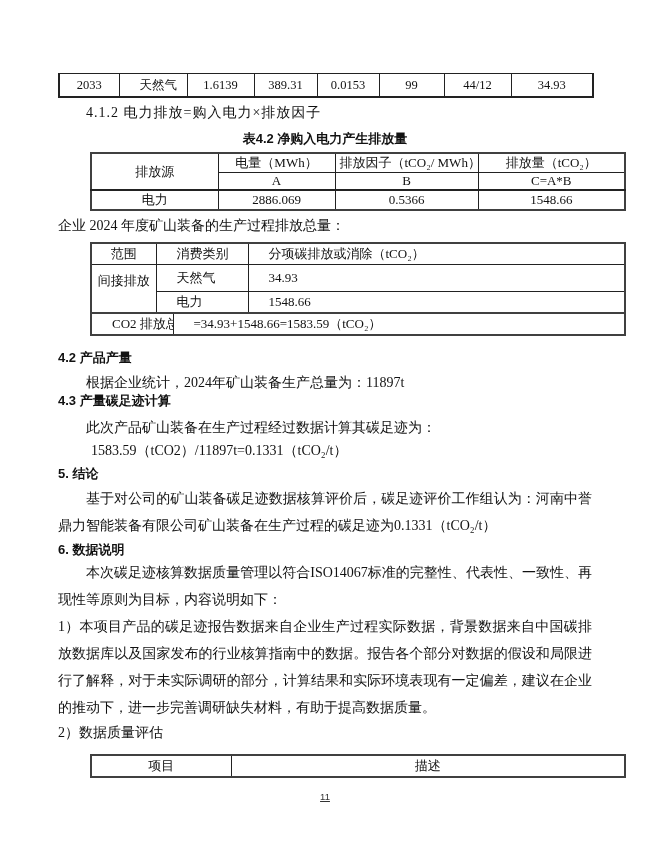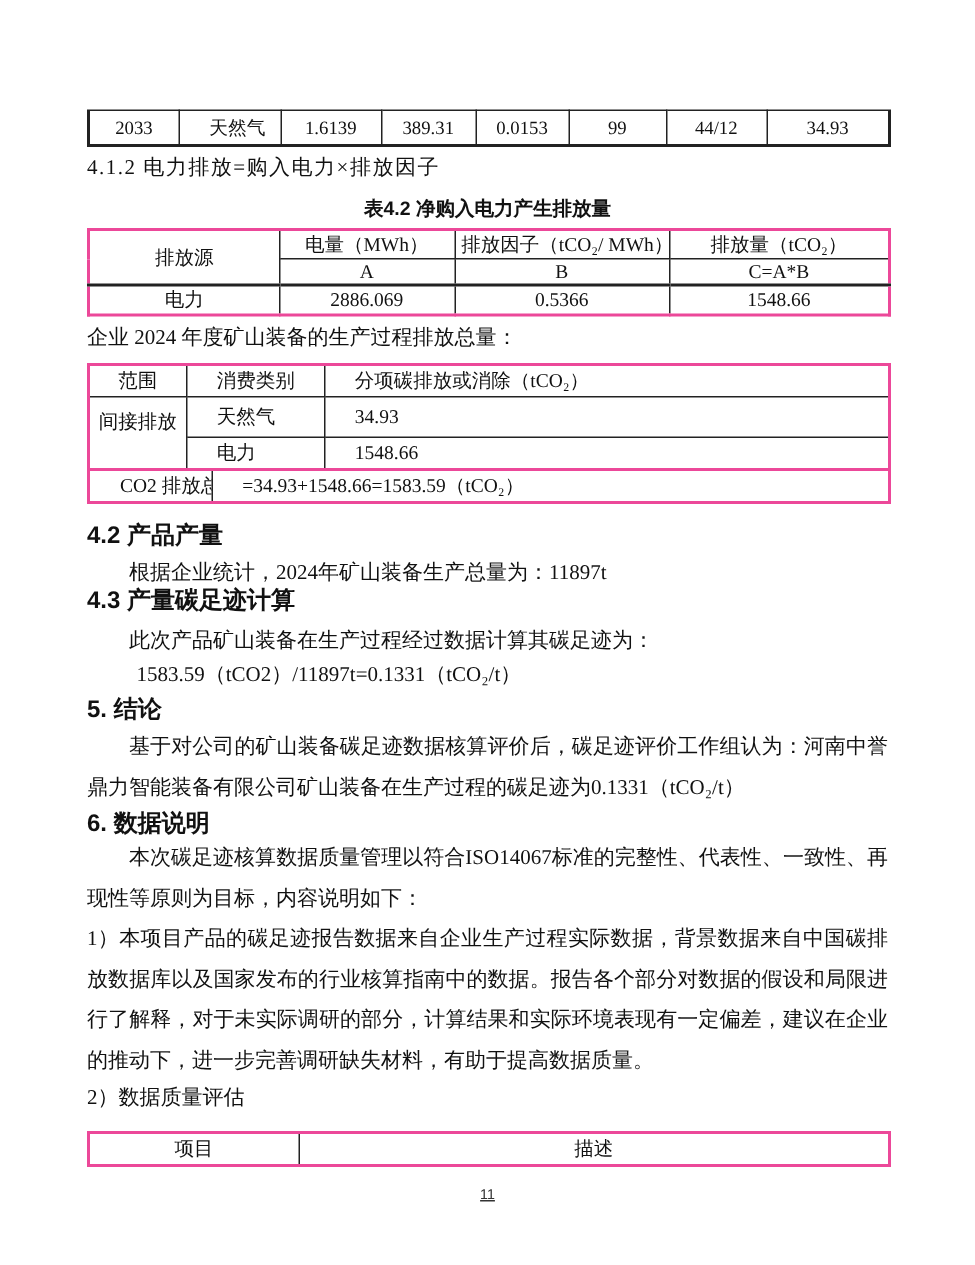--- a/index.html
+++ b/index.html
@@ -35,7 +35,7 @@
   p{margin:0;font-size:14px;line-height:18px;}
   .indent{text-indent:28px;}
   .just{text-align:justify;line-height:27px;}
-  .sec412{margin-top:6px;letter-spacing:1px;}
+  .sec412{margin-top:6px;letter-spacing:1px;margin-left:28px;}
   .tbl-title{margin-top:9px;text-align:center;font-weight:700;font-size:13px;line-height:16px;
              font-family:"Liberation Sans","DejaVu Sans",sans-serif;}
   h2{margin:0;font-size:16px;line-height:18px;font-weight:700;

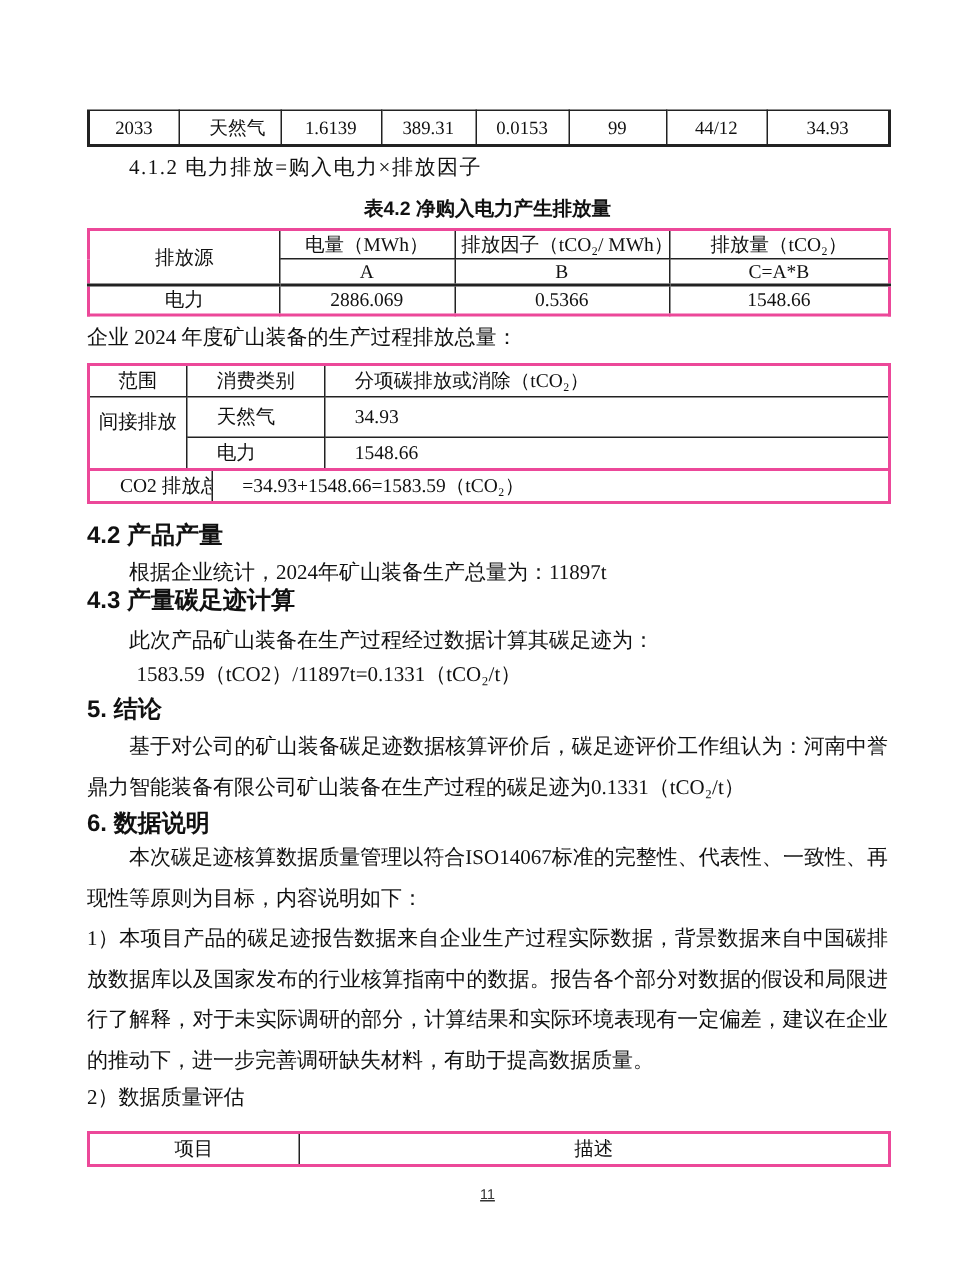--- a/index.html
+++ b/index.html
@@ -10,7 +10,7 @@
   table{border-collapse:collapse;table-layout:fixed;width:534px;}
   td{border:1px solid #222;font-size:13px;text-align:center;vertical-align:middle;
      padding:0 4px;overflow:hidden;white-space:nowrap;height:20px;}
-  .outer{border:2px solid #ec4899;}
+  .outer{border:2px solid #404040;margin-left:32px;}
   .left{text-align:left;padding-left:20px;}
 
   

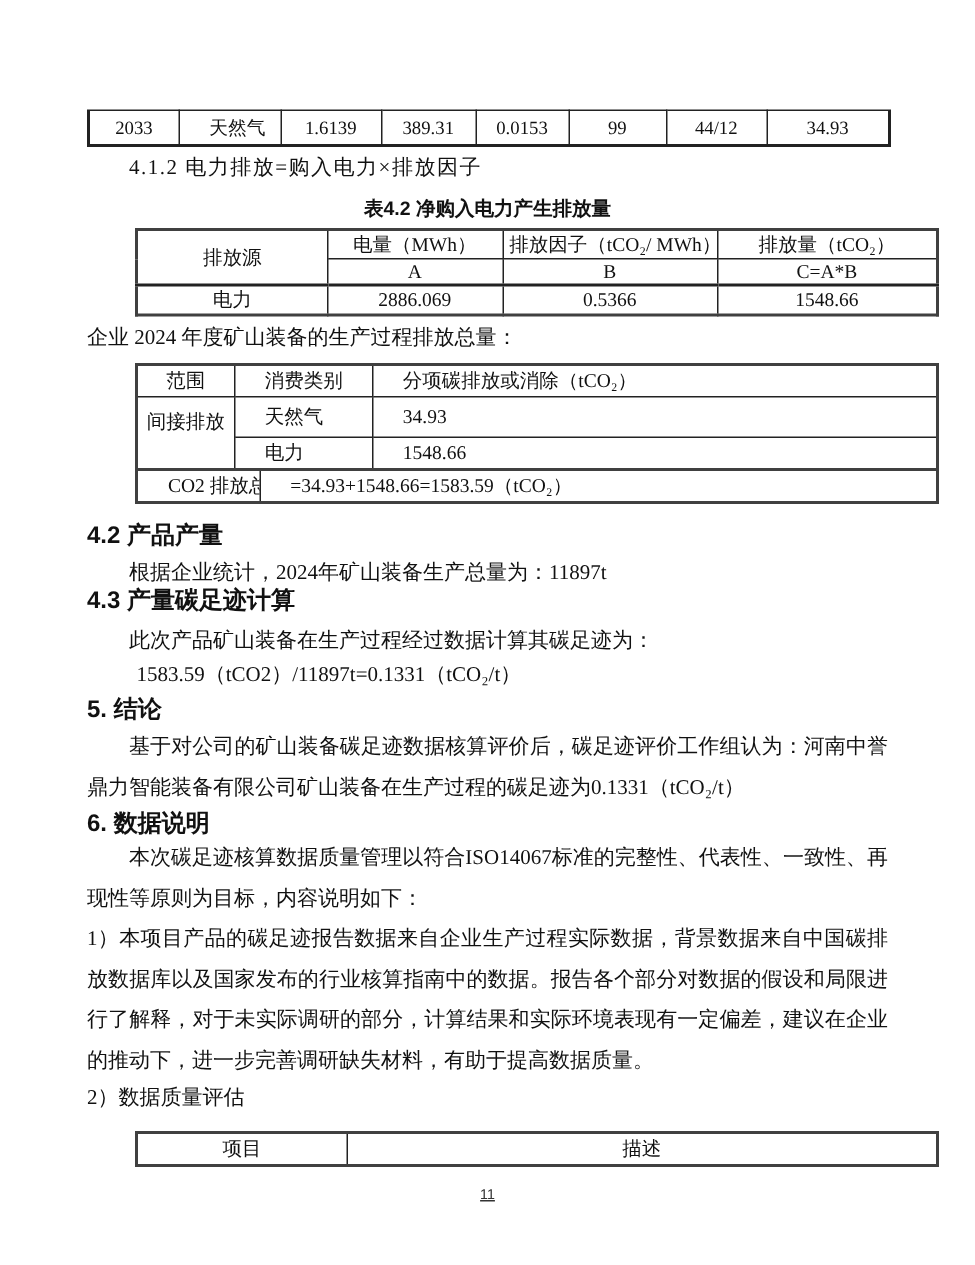--- a/index.html
+++ b/index.html
@@ -38,7 +38,7 @@
   .sec412{margin-top:6px;letter-spacing:1px;margin-left:28px;}
   .tbl-title{margin-top:9px;text-align:center;font-weight:700;font-size:13px;line-height:16px;
              font-family:"Liberation Sans","DejaVu Sans",sans-serif;}
-  h2{margin:0;font-size:16px;line-height:18px;font-weight:700;
+  h2{margin:0;font-size:13px;line-height:18px;font-weight:700;
      font-family:"Liberation Sans","DejaVu Sans",sans-serif;}
   .mt-t42{margin-top:5px;}
   .mt-sum{margin-top:6px;}

